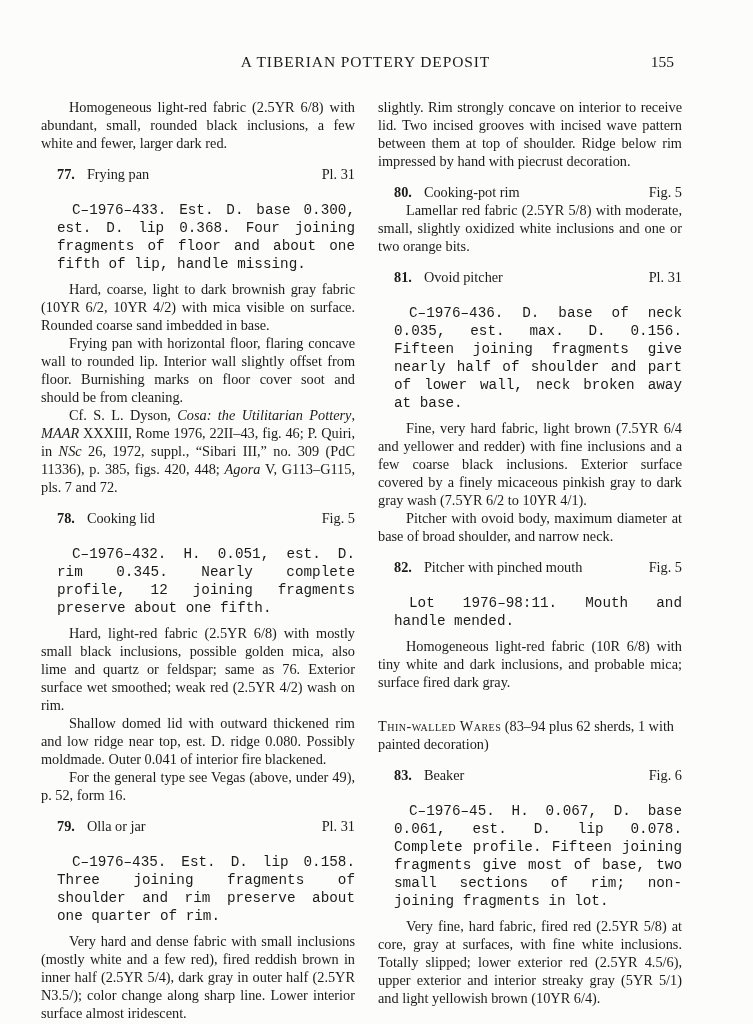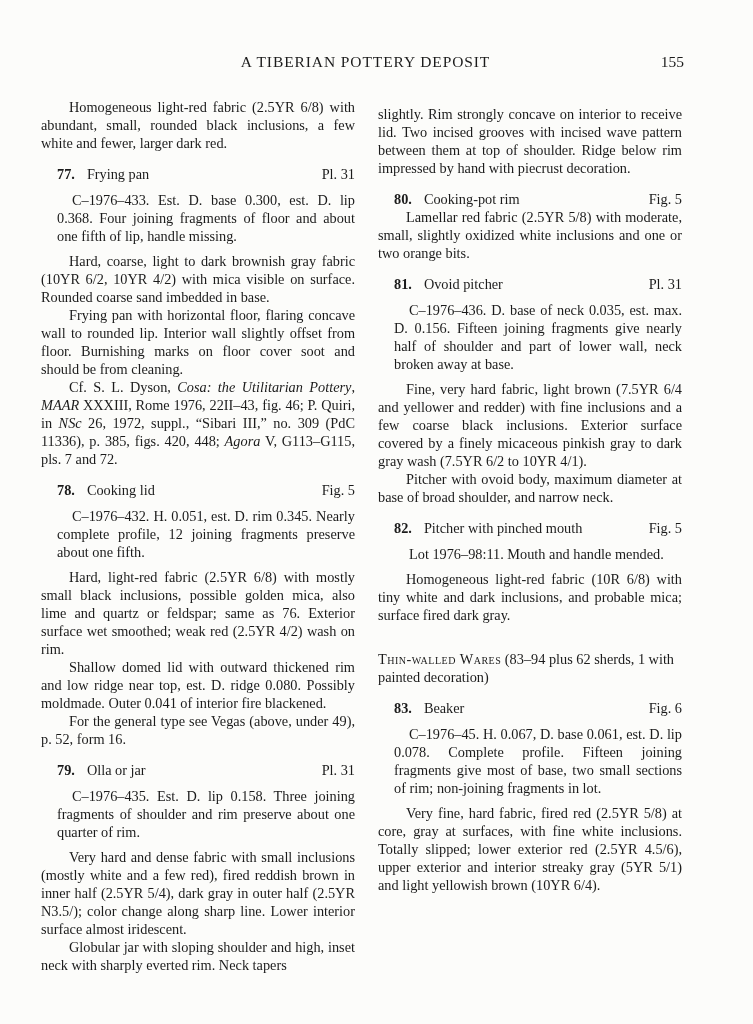--- a/index.html
+++ b/index.html
@@ -30,7 +30,7 @@
   }
   .pagenum{
     position:absolute;
-    right:6px;
+    right:16px;
     top:0;
     letter-spacing:0;
     margin-left:10px;

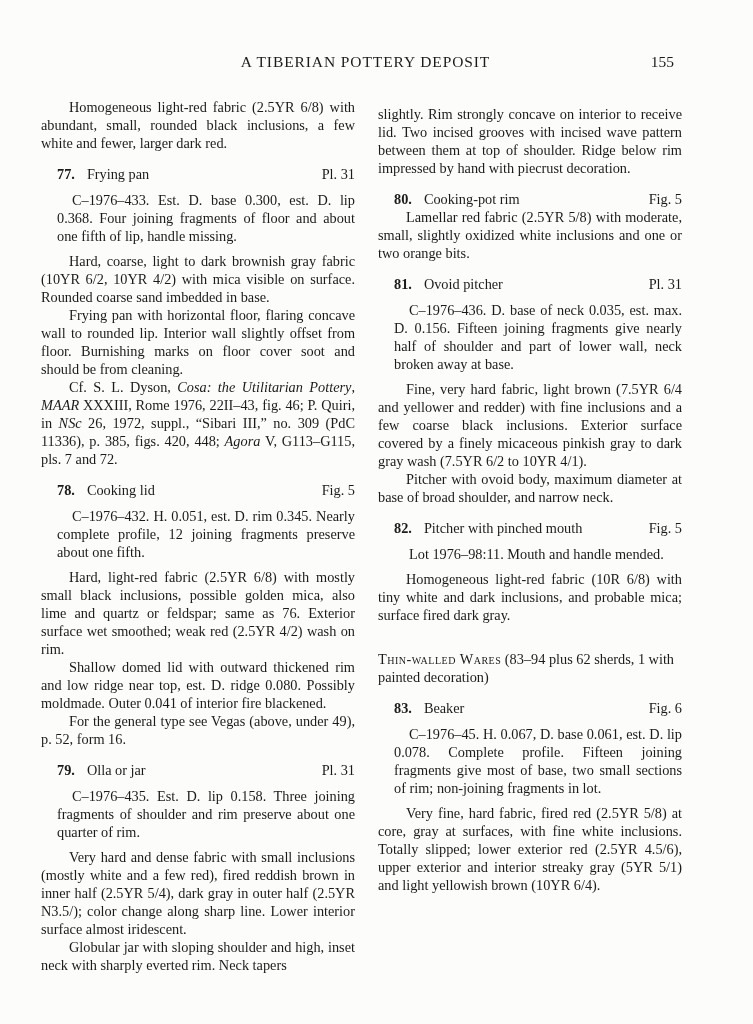--- a/index.html
+++ b/index.html
@@ -49,7 +49,7 @@
   .col-left{width:314px;}
   .col-right{width:304px;}
   .para{text-indent:28px;margin:0;}
-  .para.noindent{text-indent:0;margin-top:7px;}
+  .para.noindent{text-indent:0;}
   .catalog{
     margin:8px 0 7px 16px;
     text-indent:15px;

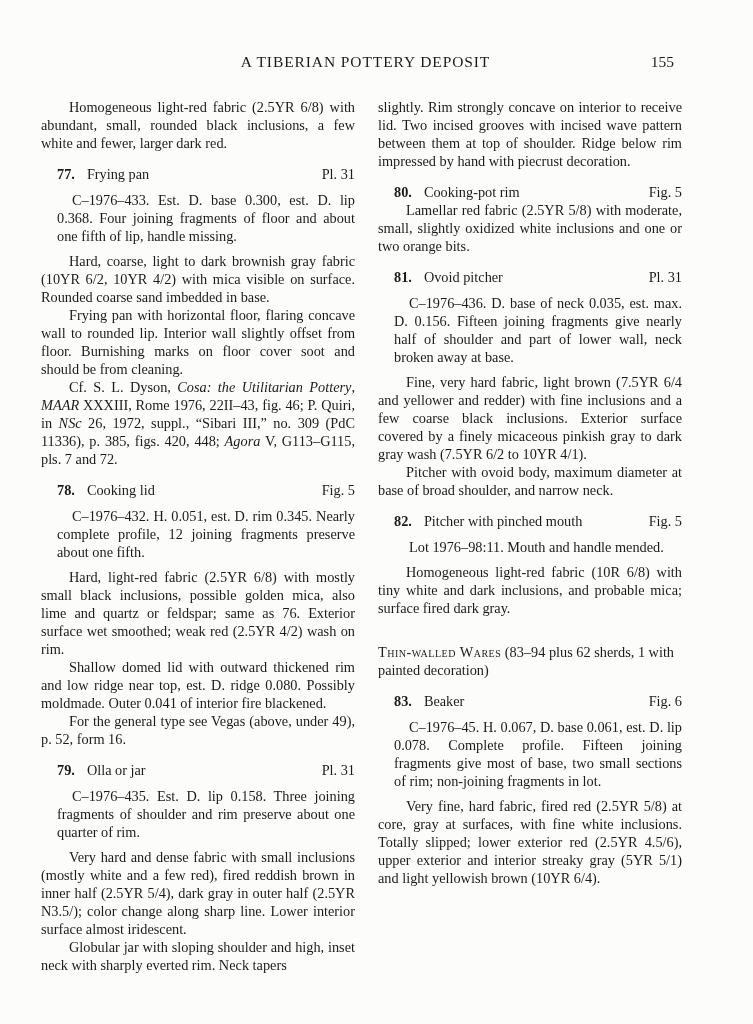--- a/index.html
+++ b/index.html
@@ -51,8 +51,9 @@
   .para{text-indent:28px;margin:0;}
   .para.noindent{text-indent:0;}
   .catalog{
-    margin:8px 0 7px 16px;
+    margin:18px 0 7px 16px;
     text-indent:15px;
+    font-family:Liberation Mono, monospace;
   }
   .entry{
     display:flex;

